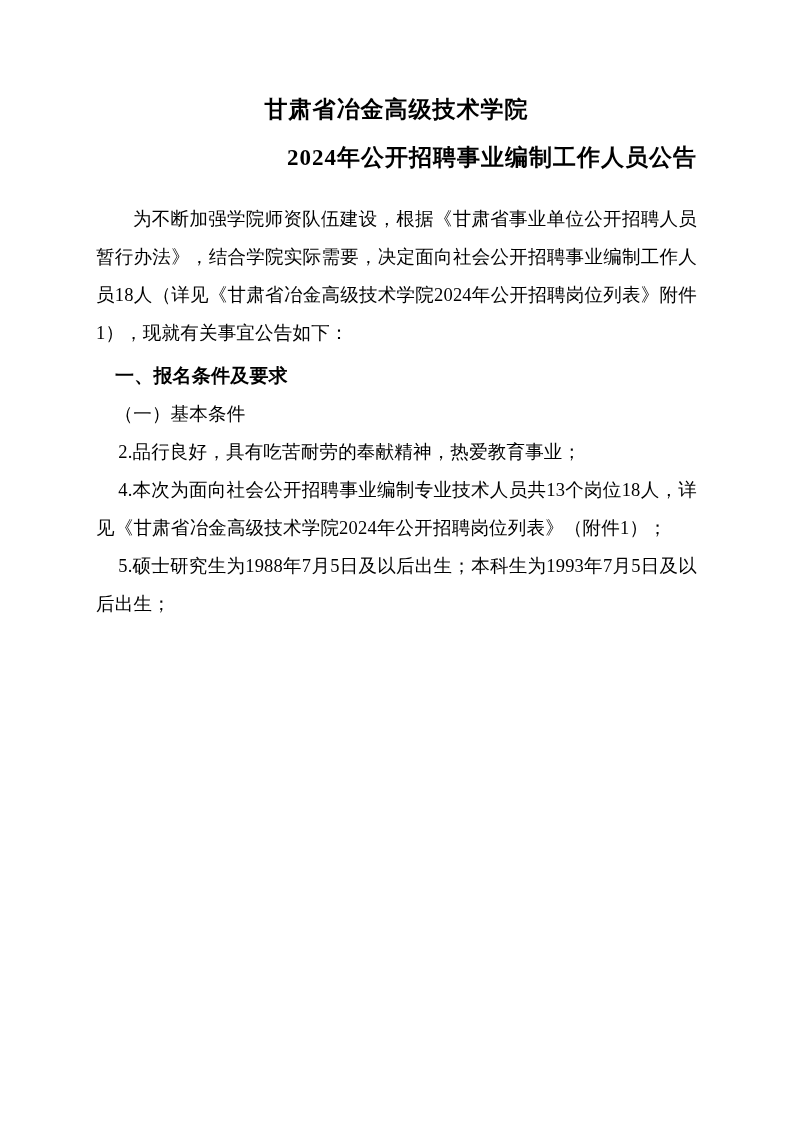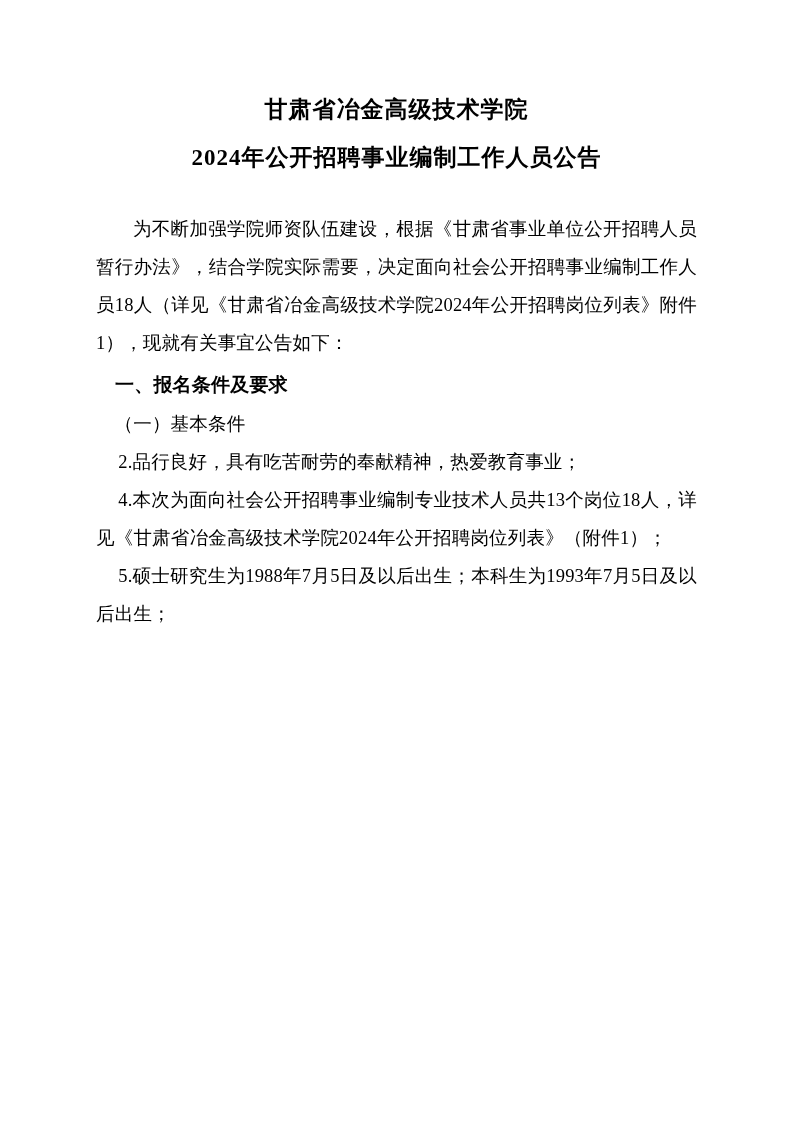--- a/index.html
+++ b/index.html
@@ -35,6 +35,7 @@
   }
   .doc-title .line2 {
     display: block;
+    text-align: right;
   }
   .body-block {
     margin-top: 36px;

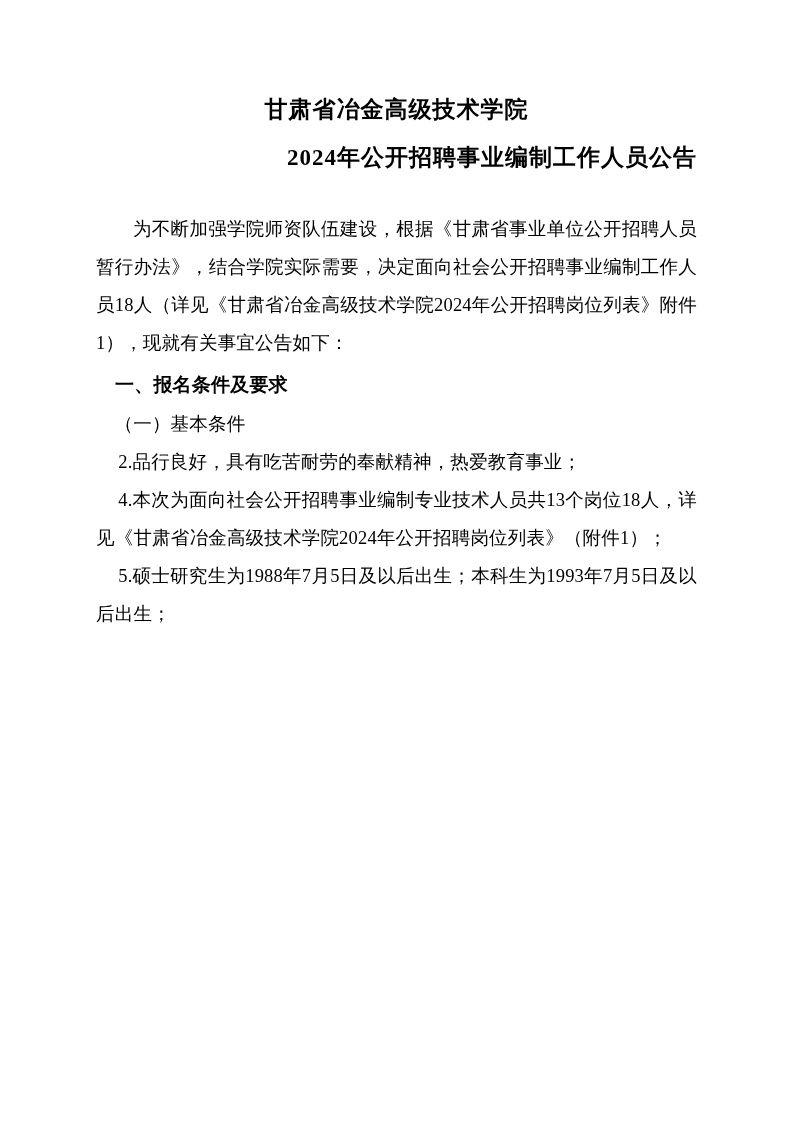--- a/index.html
+++ b/index.html
@@ -38,7 +38,7 @@
     text-align: right;
   }
   .body-block {
-    margin-top: 36px;
+    margin-top: 26px;
   }
   p.para {
     font-size: 18.5px;

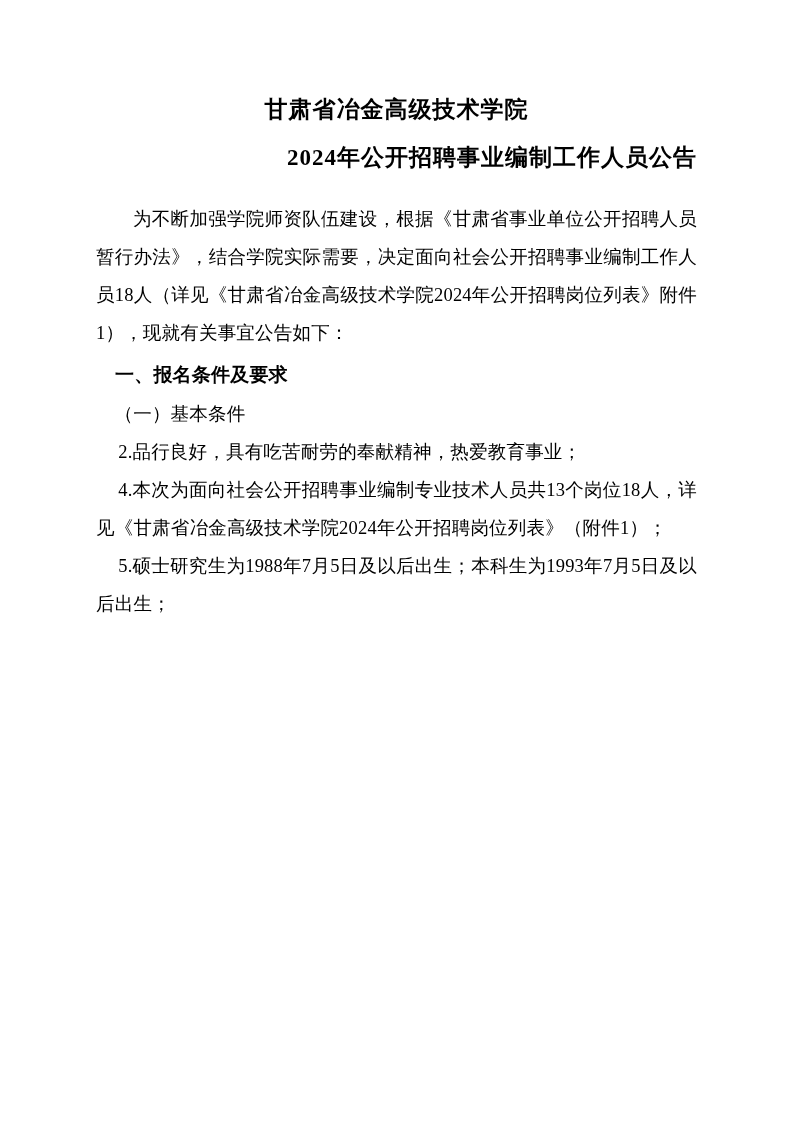--- a/index.html
+++ b/index.html
@@ -56,7 +56,6 @@
     text-indent: 1em;
     font-size: 19px;
     margin-top: 4px;
-    font-family: Liberation Mono, monospace;
   }
   p.heading2 {
     text-indent: 1em;

